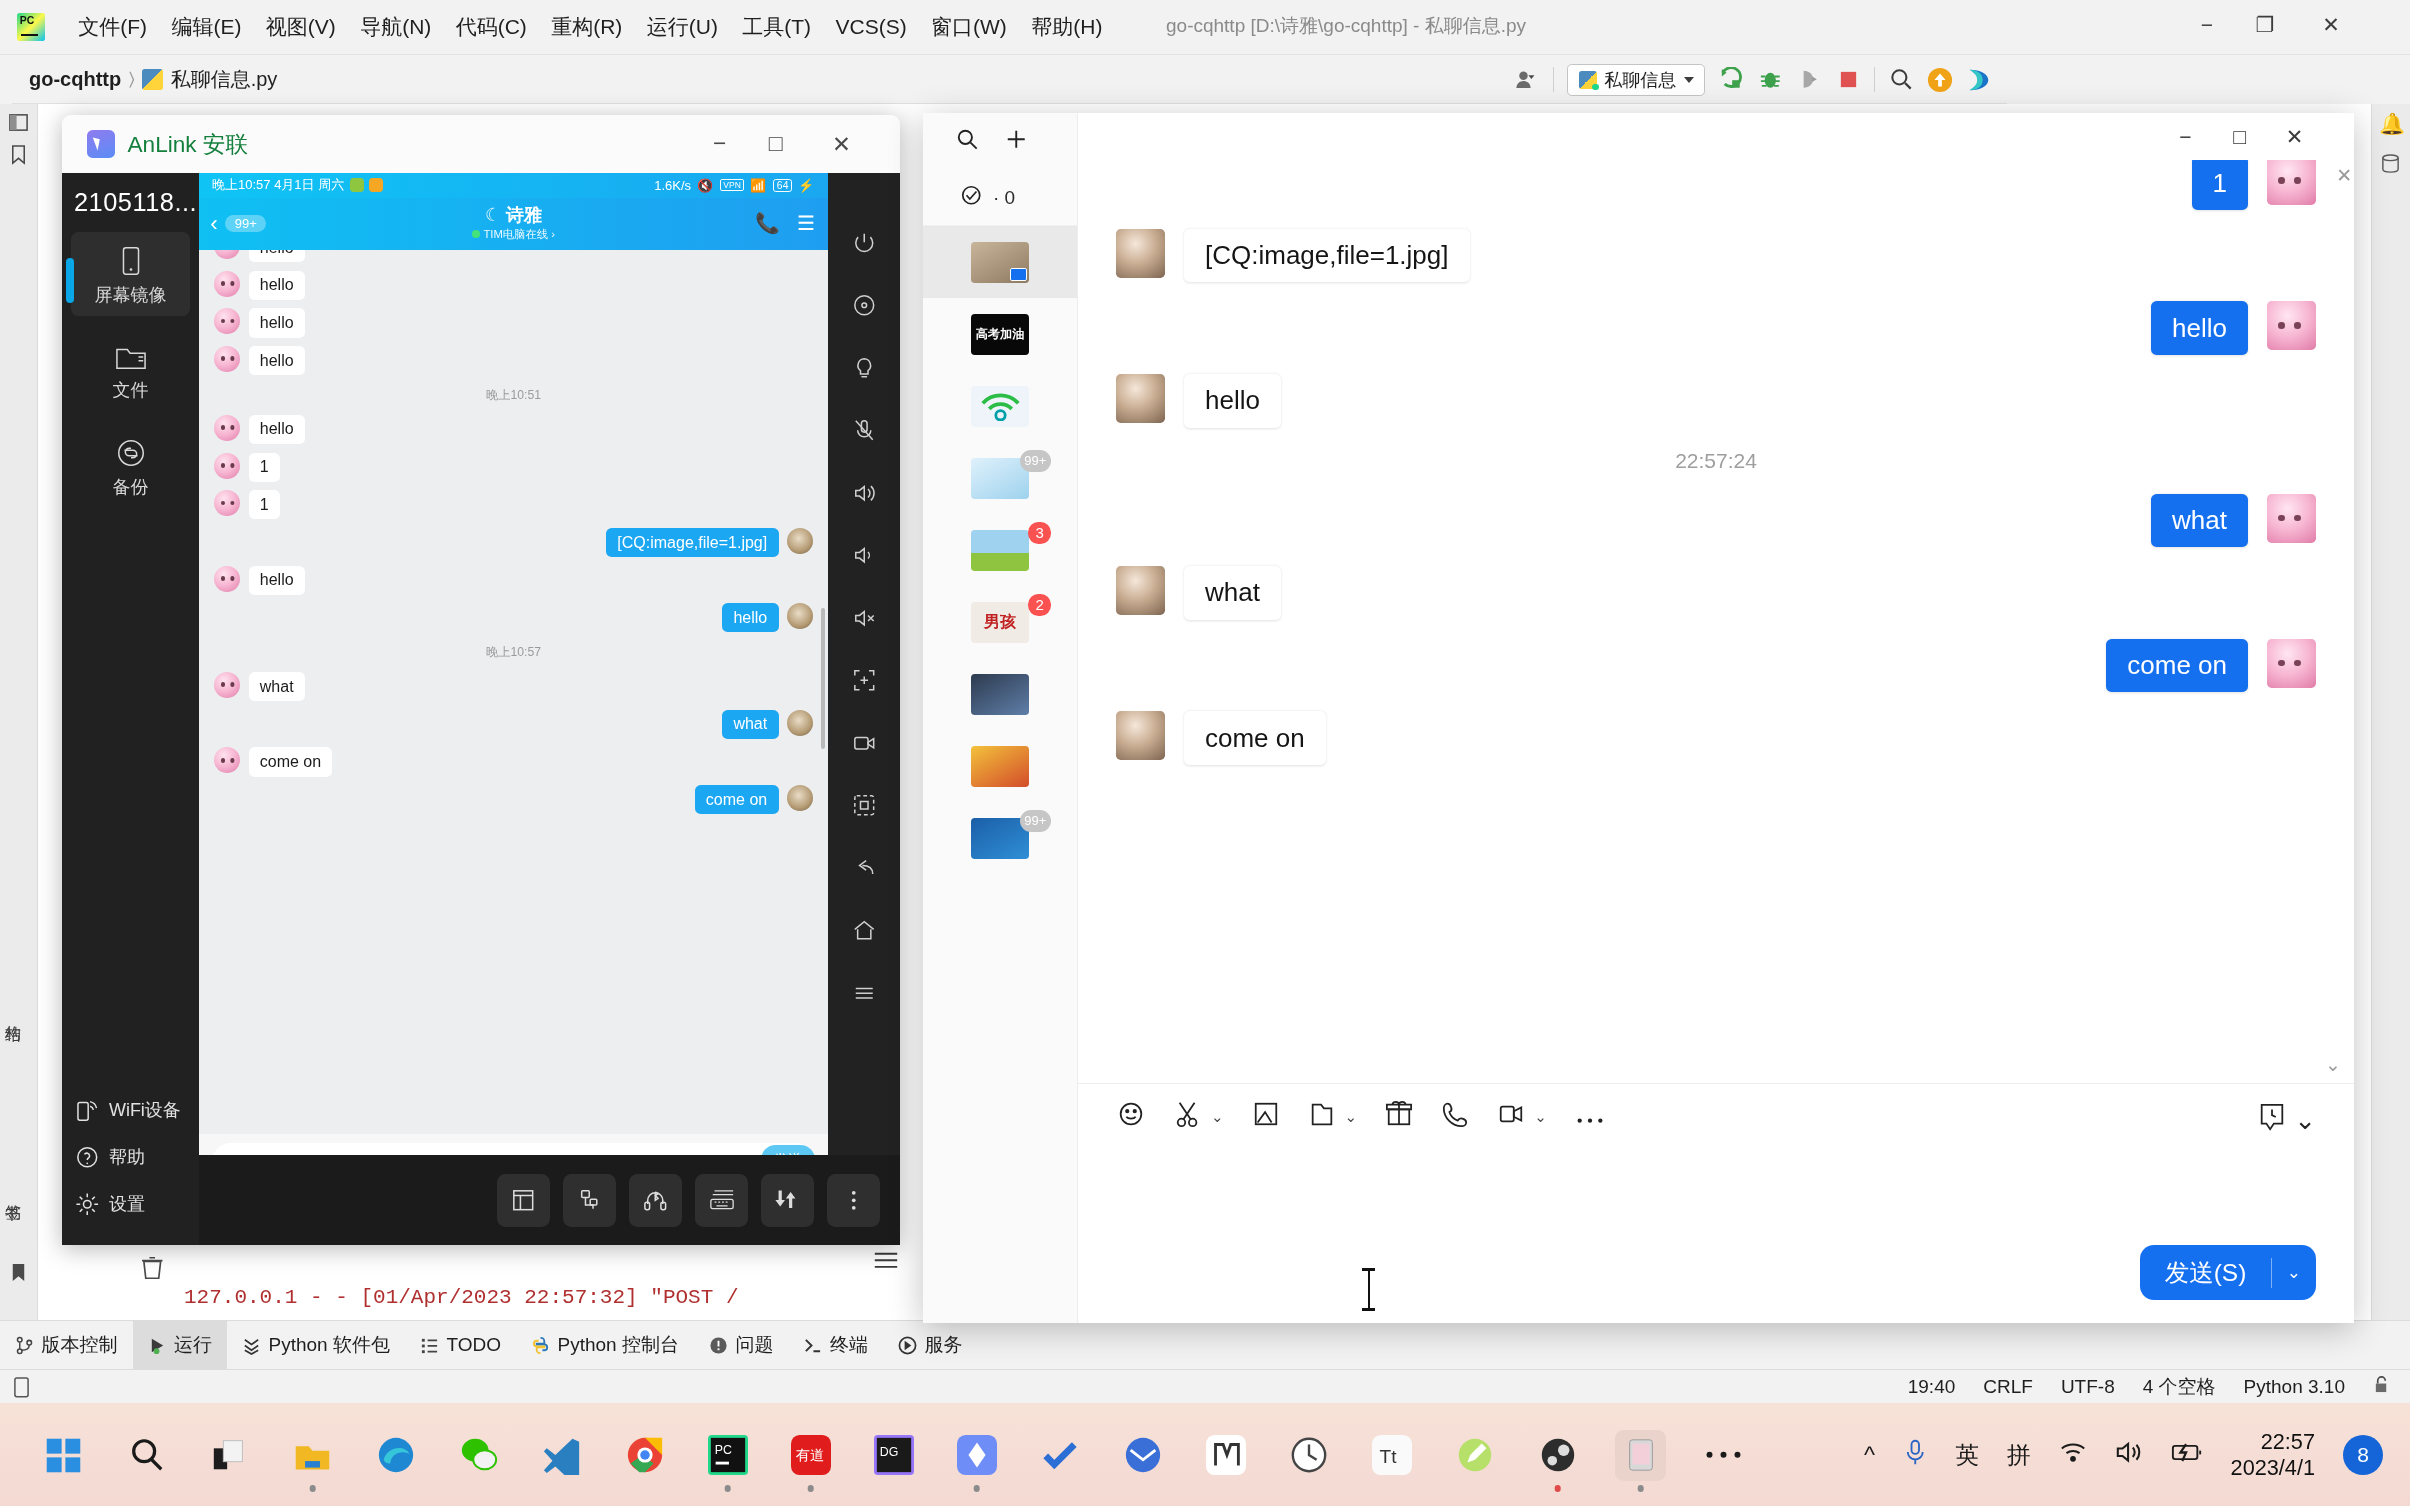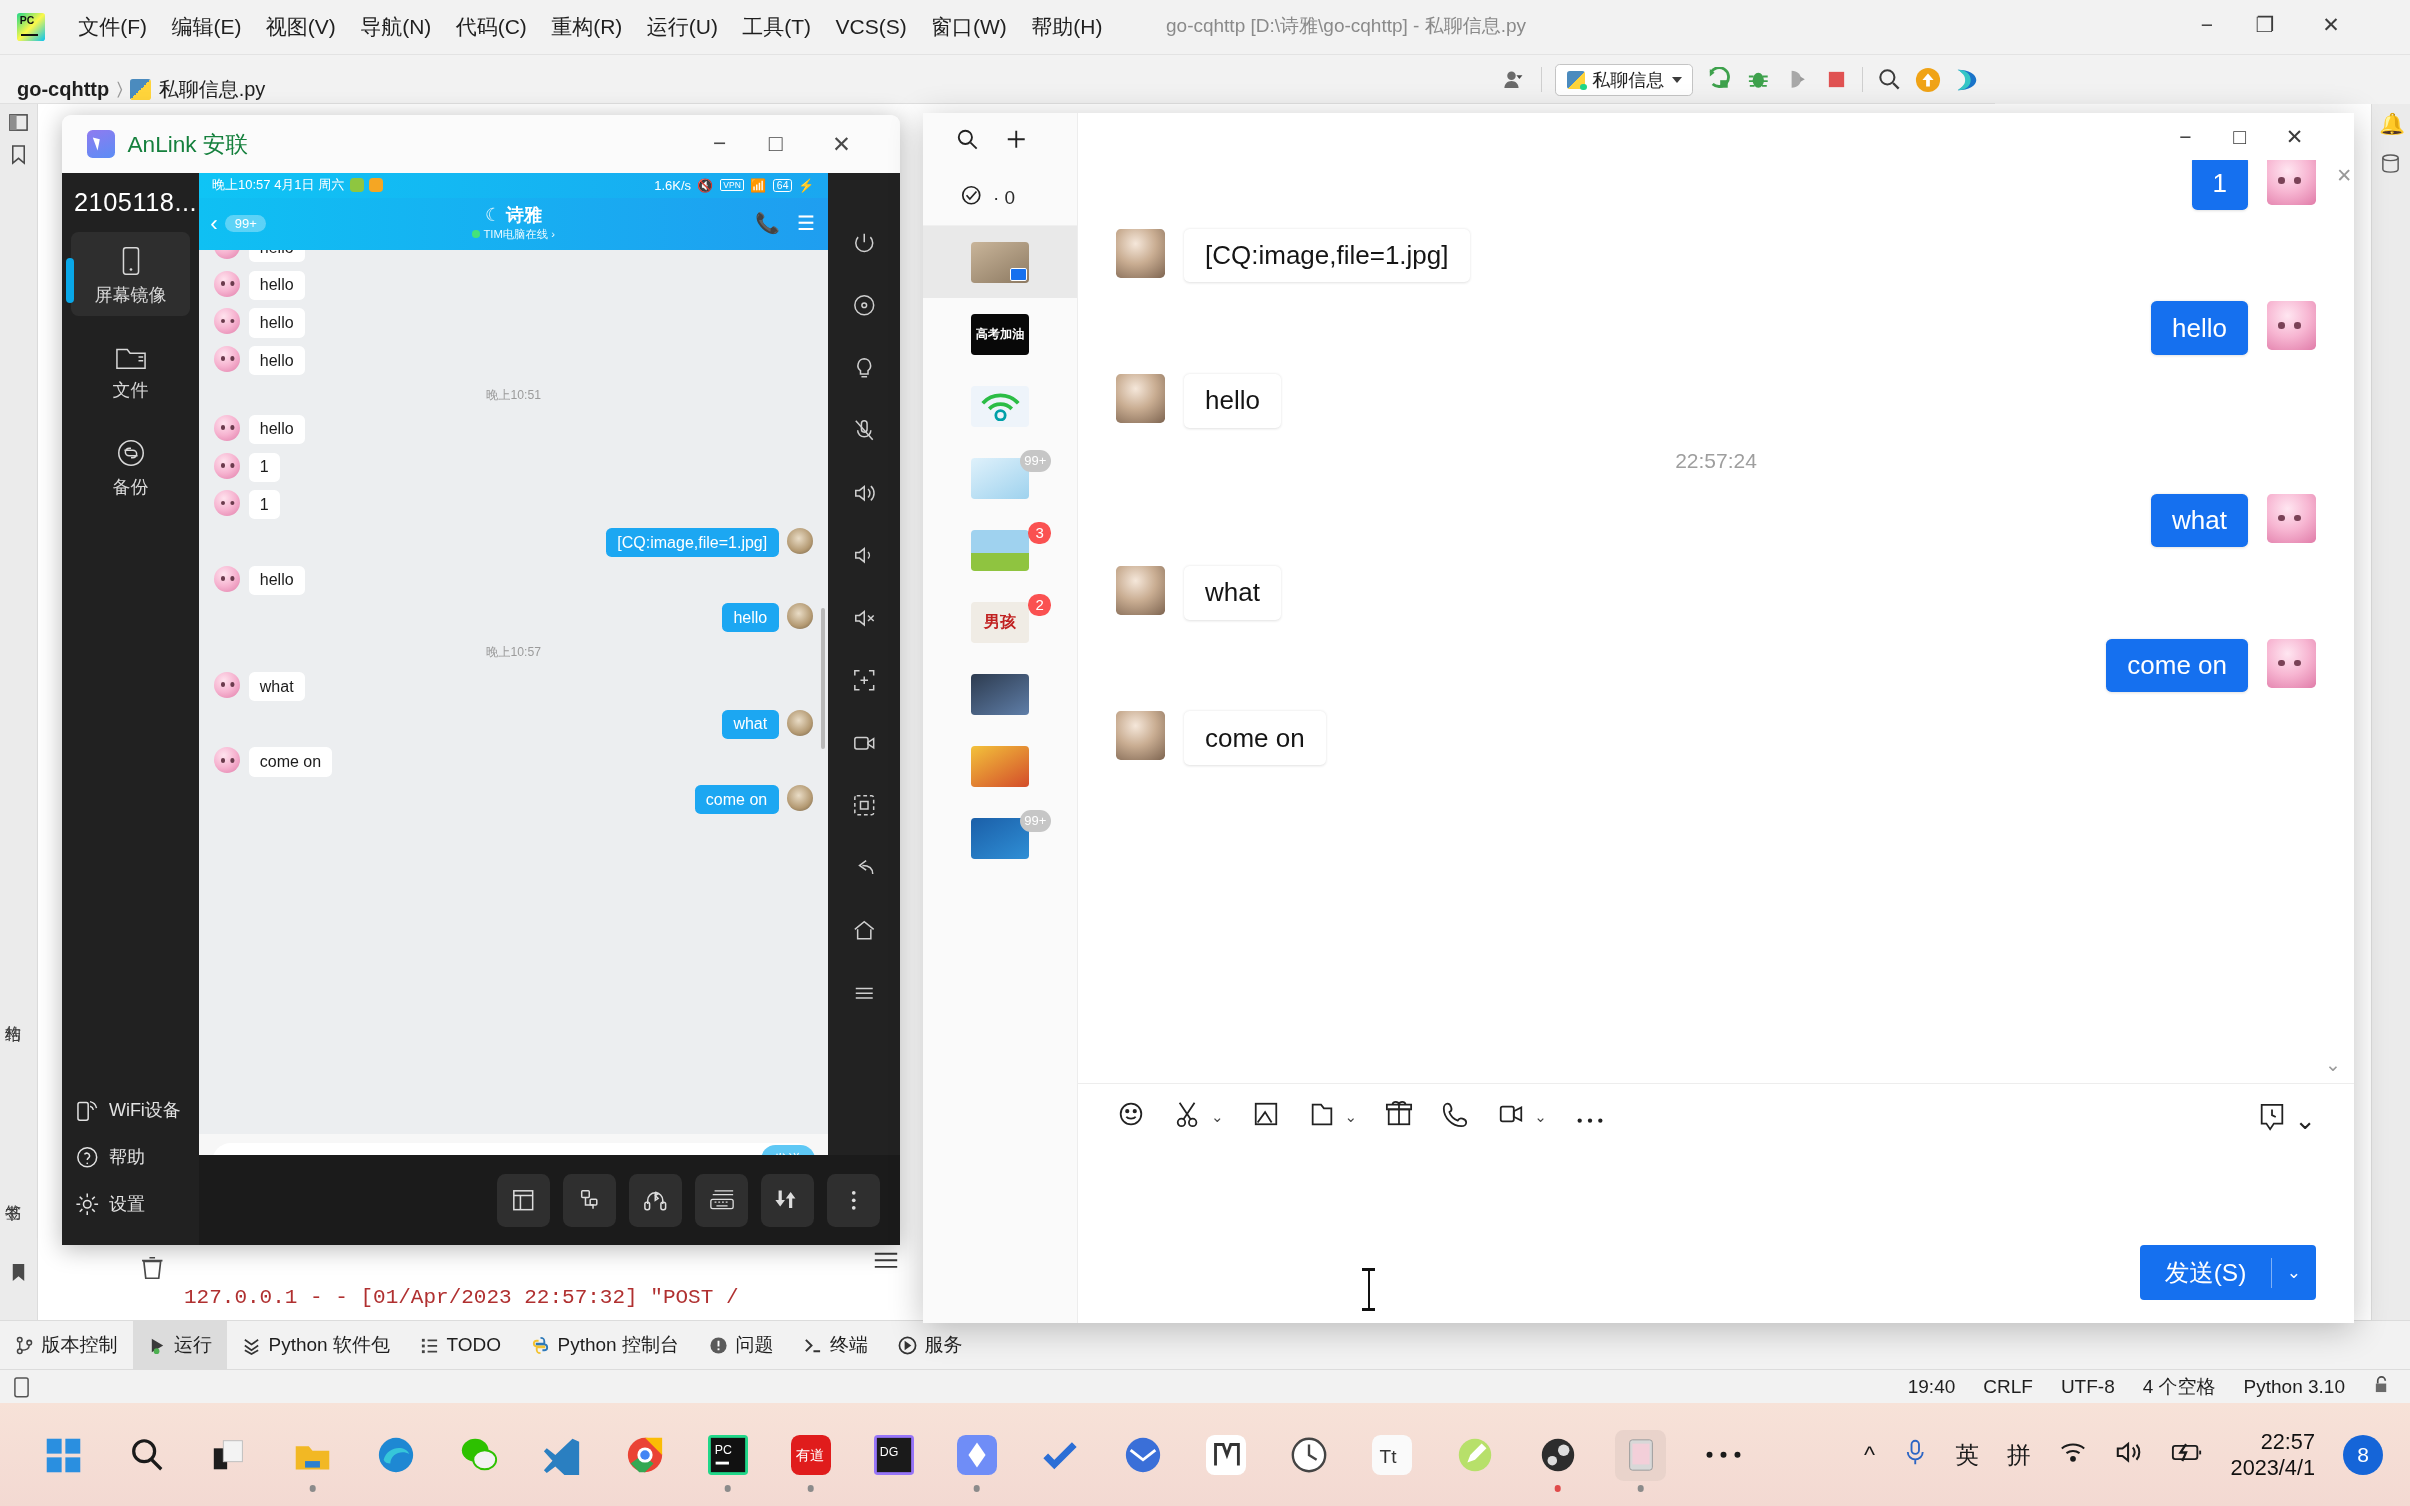--- a/index.html
+++ b/index.html
@@ -30,8 +30,8 @@
   #wmin{ right:175px; } #wmax{ right:117px; } #wclose{ right:51px; }
 
   
-  #nav-row { position:absolute; left:0; top:55px; width:1995px; height:49px; background:#f2f2f2;
-             display:flex; align-items:flex-end; border-bottom:0.9px solid #e0e0e0;}
+  #nav-row { position:absolute; left:12px; top:55px; width:1995px; height:49px; background:#f2f2f2;
+             display:flex; align-items:center; border-bottom:0.9px solid #e0e0e0;}
   #bc { display:flex; align-items:center; margin-left:17px; gap:7.5px; }
   #bc .proj { font-size:20px; font-weight:bold; color:#1f1f1f;}
   #bc .sep { color:#9a9a9a; font-size:18px;}

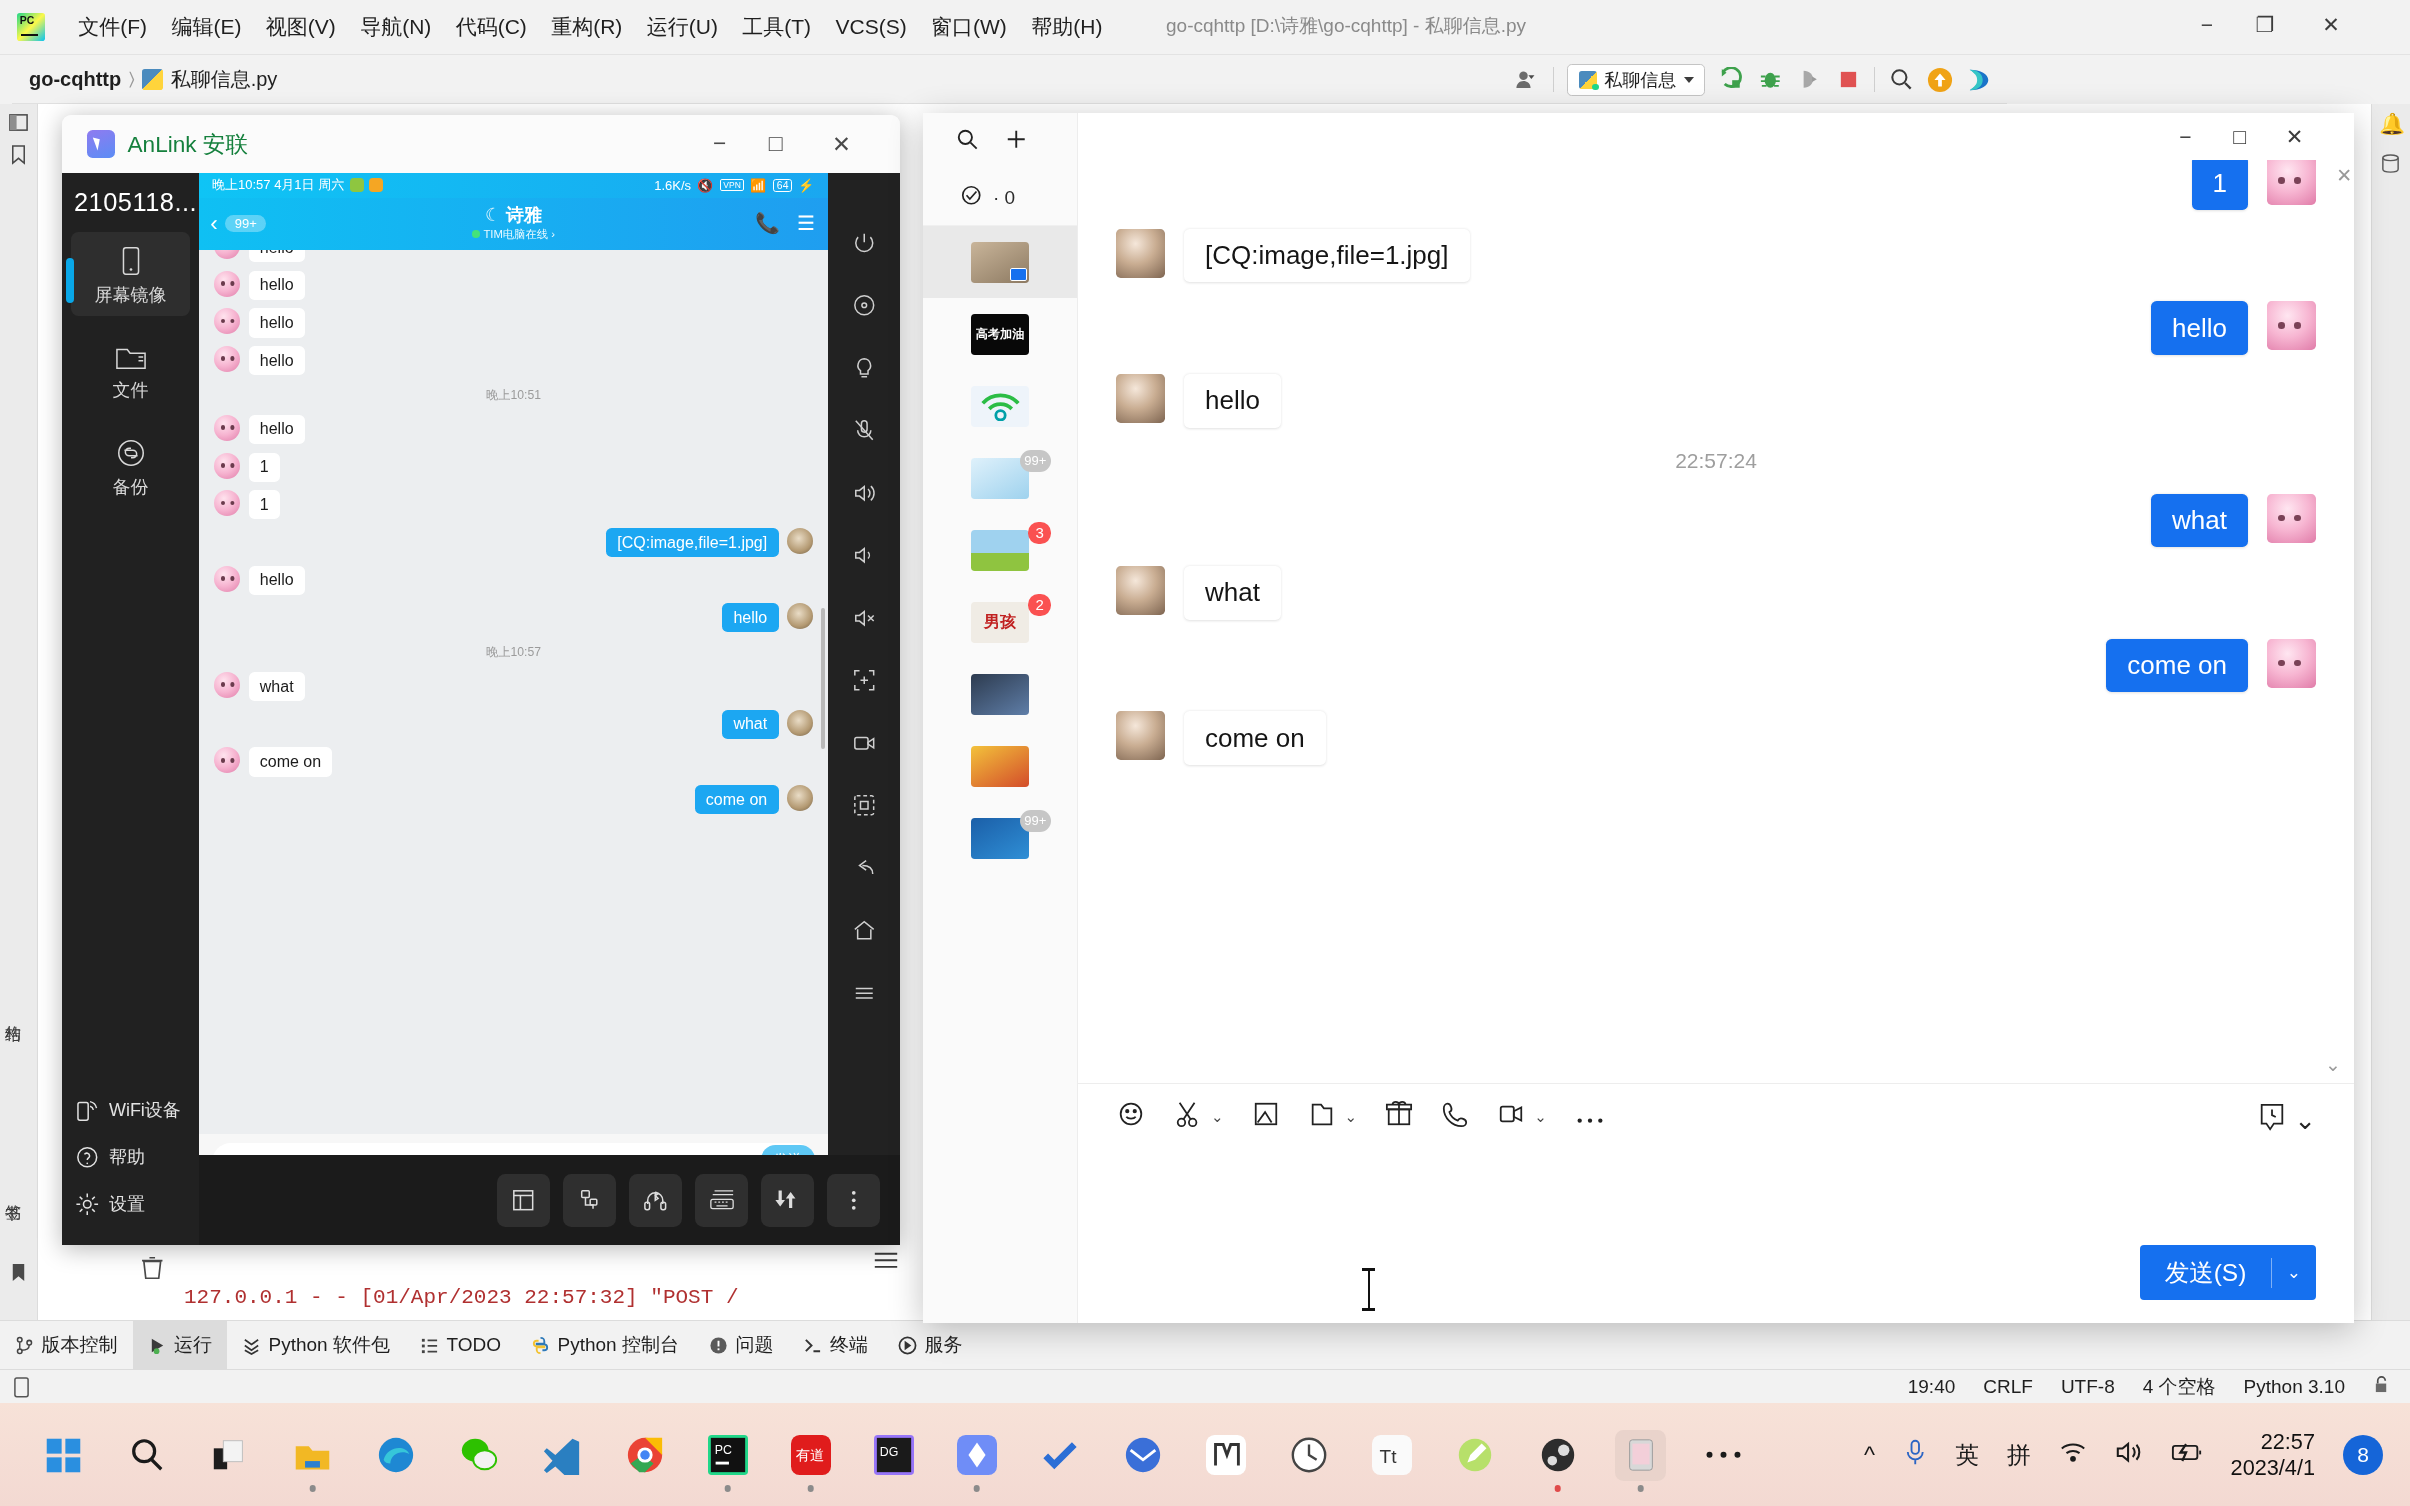--- a/index.html
+++ b/index.html
@@ -187,7 +187,7 @@
   #qq-caret-cursor:before,#qq-caret-cursor:after{content:"";position:absolute;left:-5.6px;width:13px;height:2.8px;background:#111;}
   #qq-caret-cursor:before{top:0;} #qq-caret-cursor:after{bottom:0;}
   #qq-send { position:absolute; right:38px; bottom:22.6px; height:55px; background:#1570ef; color:#fff;
-             border-radius:4px; display:flex; align-items:center; }
+             border-radius:14px; display:flex; align-items:center; }
   #qq-send .lbl { font-size:24.5px; padding:0 24.5px;}
   #qq-send .div { width:0.9px; height:30px; background:rgba(255,255,255,.45);}
   #qq-send .cv { font-size:17px; padding:0 15px;}

